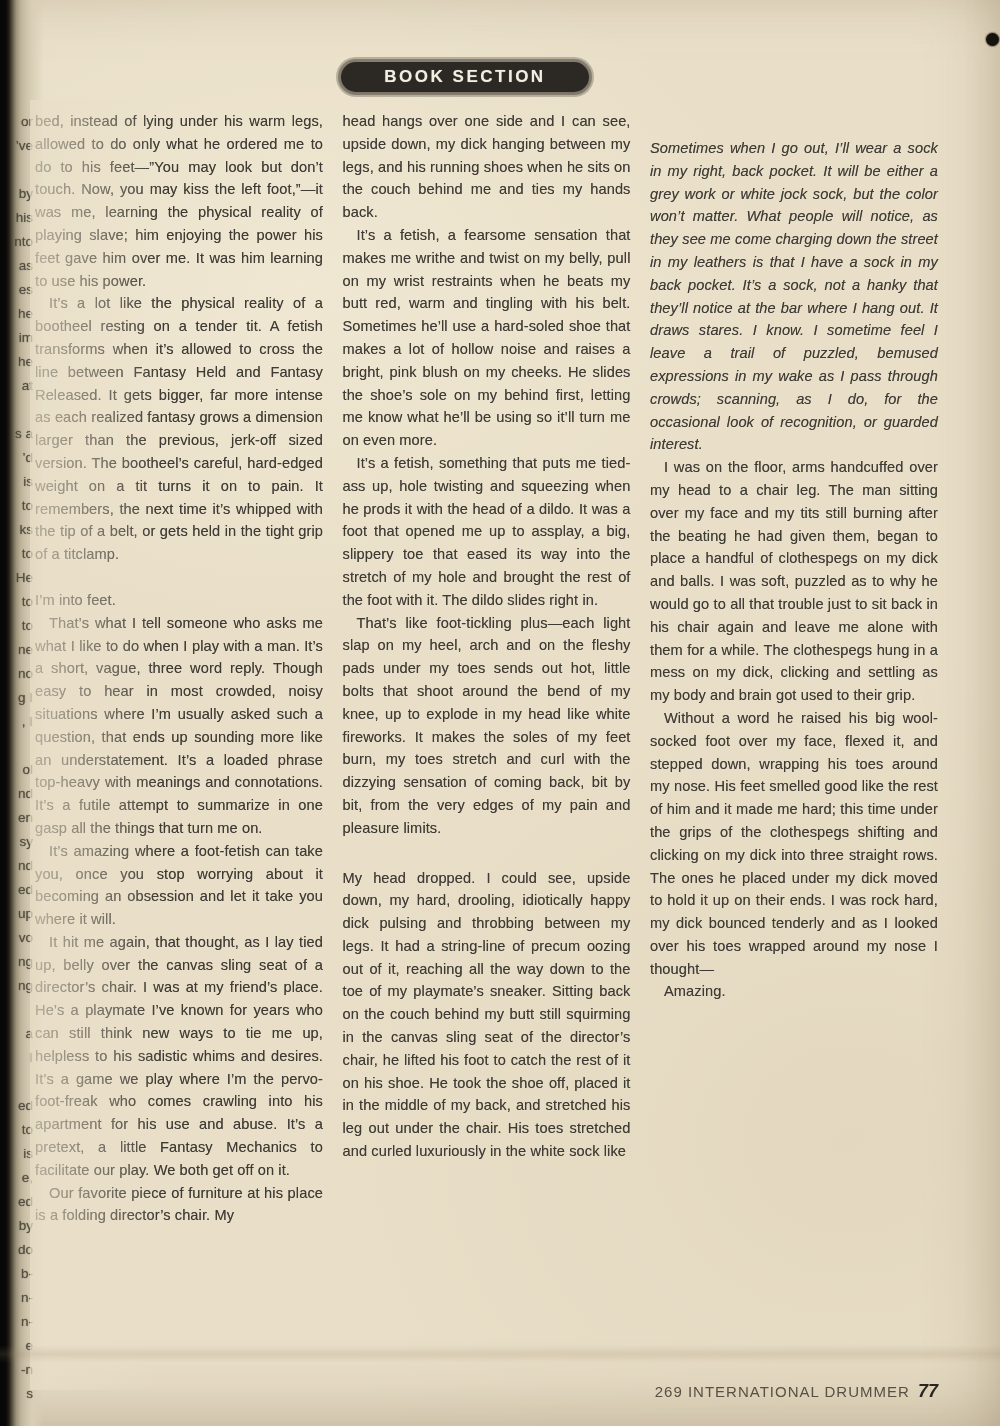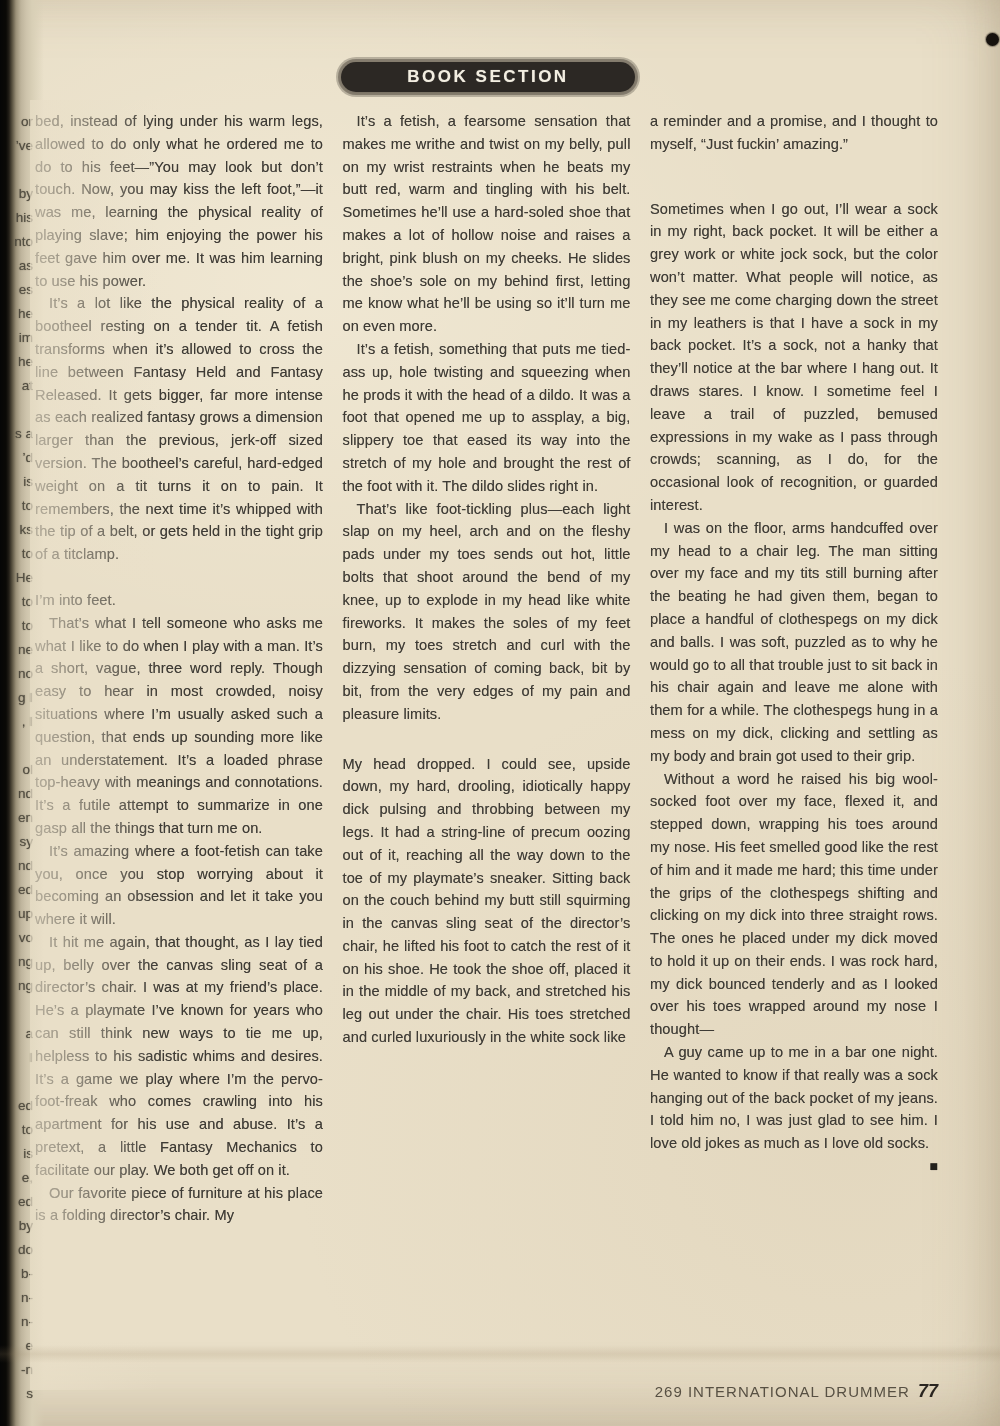--- a/index.html
+++ b/index.html
@@ -37,7 +37,7 @@
     border-radius:50%;background:#16120e;box-shadow:0 0 1px 1px rgba(30,25,18,.4);}
   
   .banner{
-    position:absolute;left:341px;top:62px;width:294px;height:30px;
+    position:absolute;left:341px;top:62px;width:248px;height:30px;
     background:#2c2824;border-radius:16px;
     display:flex;align-items:center;justify-content:center;
     box-shadow:0 0 0 3px rgba(118,110,96,.75), 0 0 0 5px rgba(90,84,72,.35), 0 1px 3px rgba(40,33,24,.5);

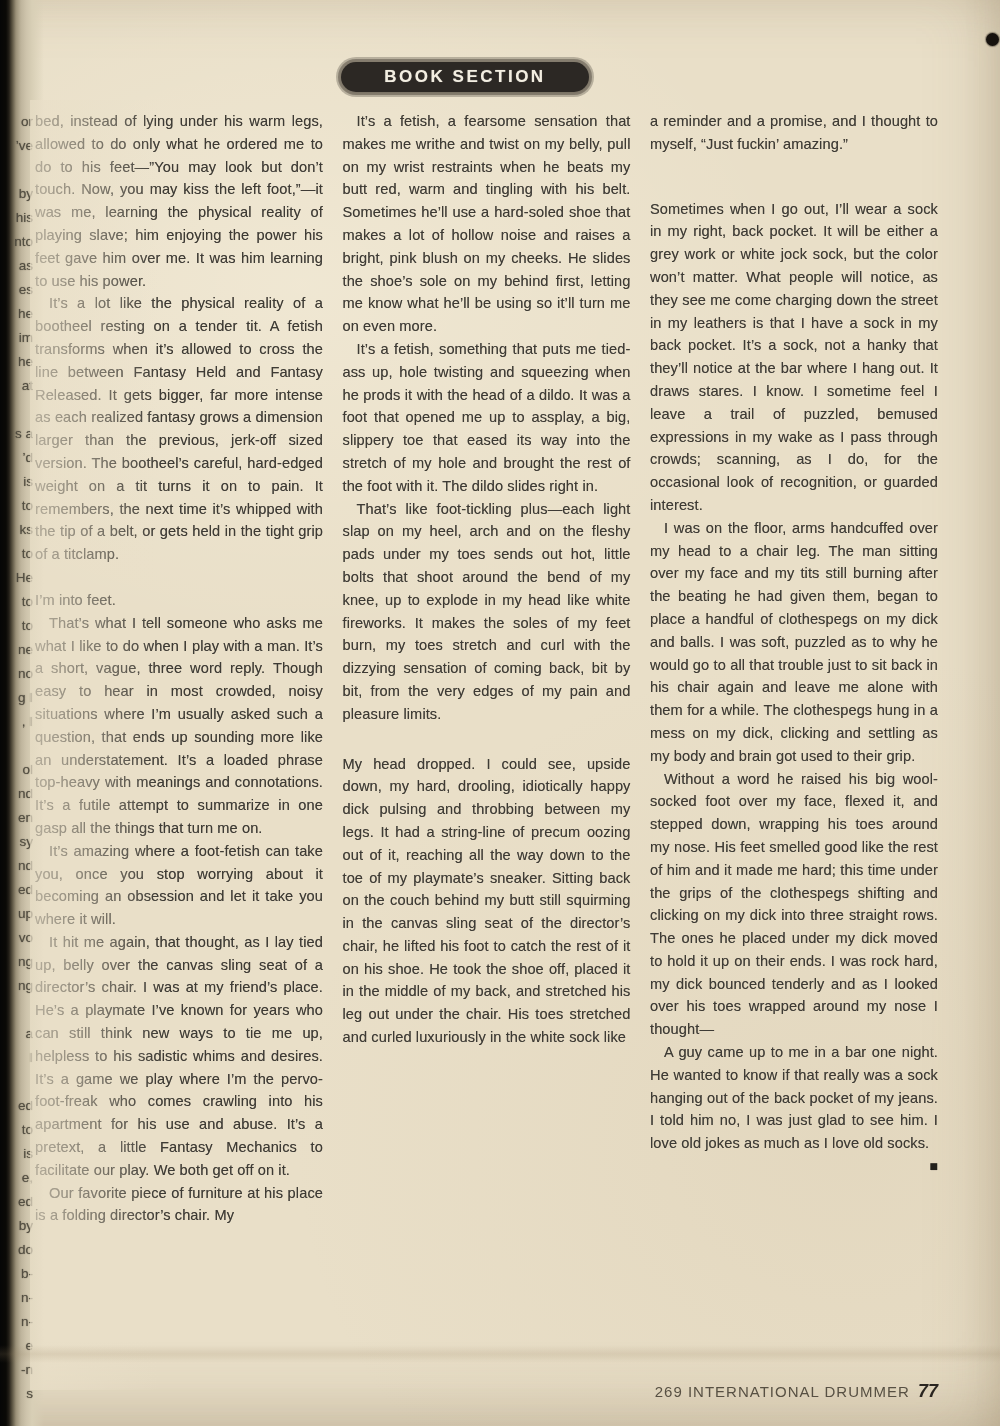--- a/index.html
+++ b/index.html
@@ -150,6 +150,7 @@
       <p class="ind">Our favorite piece of furniture at his place is a folding director’s chair. My</p>
     </div>
     <div class="col">
+      <p>head hangs over one side and I can see, upside down, my dick hanging between my legs, and his running shoes when he sits on the couch behind me and ties my hands back.</p>
       <p class="ind">It’s a fetish, a fearsome sensation that makes me writhe and twist on my belly, pull on my wrist restraints when he beats my butt red, warm and tingling with his belt. Sometimes he’ll use a hard-soled shoe that makes a lot of hollow noise and raises a bright, pink blush on my cheeks. He slides the shoe’s sole on my behind first, letting me know what he’ll be using so it’ll turn me on even more.</p>
       <p class="ind">It’s a fetish, something that puts me tied-ass up, hole twisting and squeezing when he prods it with the head of a dildo. It was a foot that opened me up to assplay, a big, slippery toe that eased its way into the stretch of my hole and brought the rest of the foot with it. The dildo slides right in.</p>
       <p class="ind">That’s like foot-tickling plus—each light slap on my heel, arch and on the fleshy pads under my toes sends out hot, little bolts that shoot around the bend of my knee, up to explode in my head like white fireworks. It makes the soles of my feet burn, my toes stretch and curl with the dizzying sensation of coming back, bit by bit, from the very edges of my pain and pleasure limits.</p>

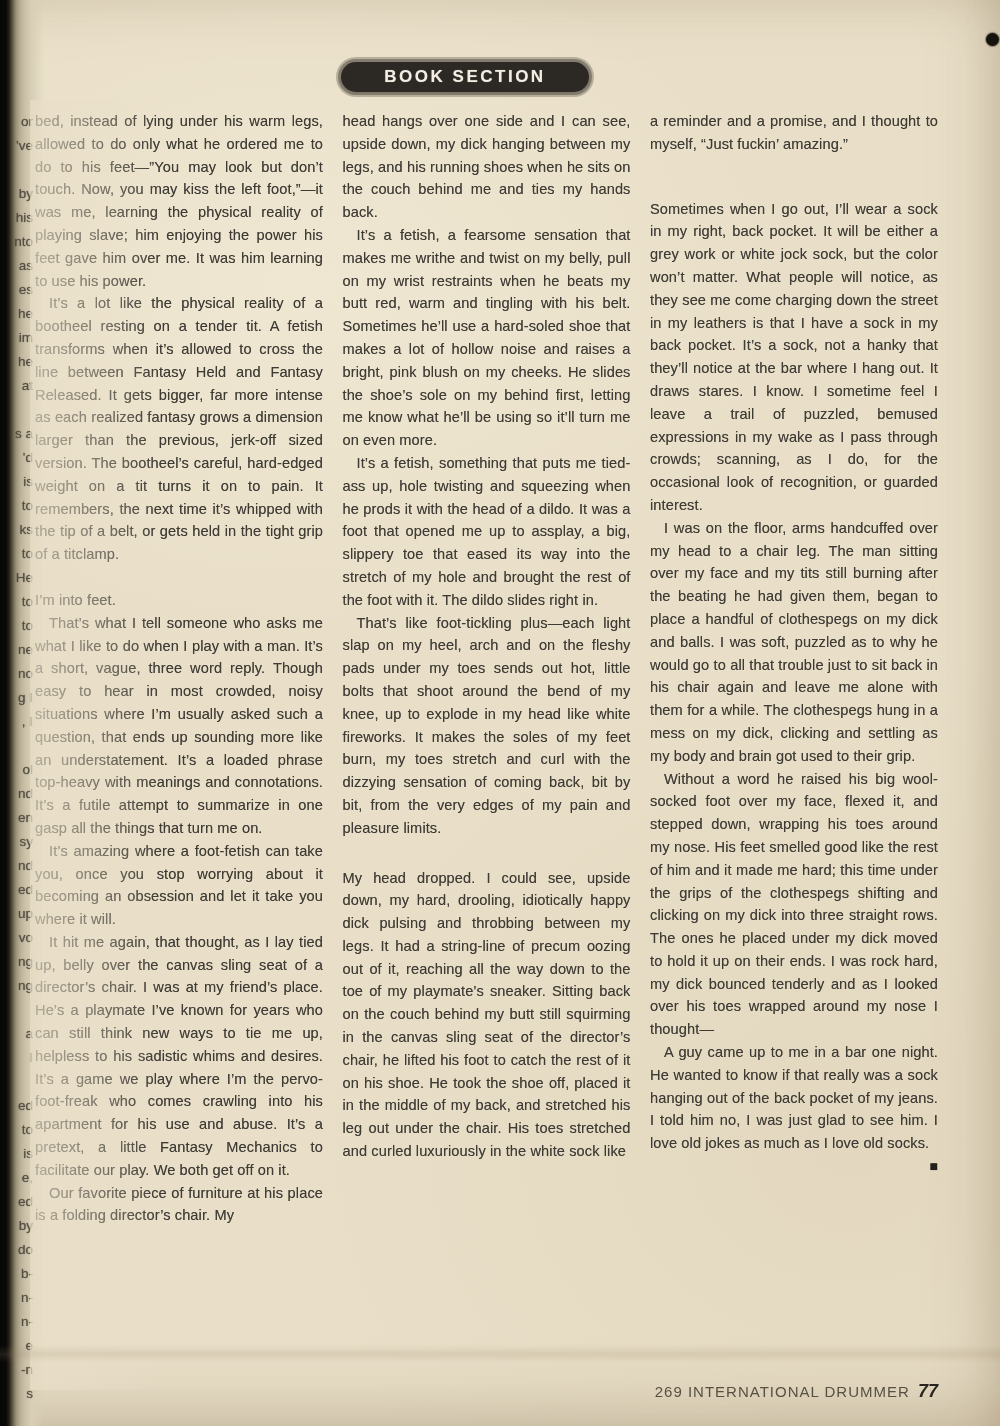--- a/index.html
+++ b/index.html
@@ -157,7 +157,6 @@
       <p class="sec2">My head dropped. I could see, upside down, my hard, drooling, idiotically happy dick pulsing and throbbing between my legs. It had a string-line of precum oozing out of it, reaching all the way down to the toe of my playmate’s sneaker. Sitting back on the couch behind my butt still squirming in the canvas sling seat of the director’s chair, he lifted his foot to catch the rest of it on his shoe. He took the shoe off, placed it in the middle of my back, and stretched his leg out under the chair. His toes stretched and curled luxuriously in the white sock like</p>
     </div>
     <div class="col">
-      <p>a reminder and a promise, and I thought to myself, “Just fuckin’ amazing.”</p>
       <p class="sec3">Sometimes when I go out, I’ll wear a sock in my right, back pocket. It will be either a grey work or white jock sock, but the color won’t matter. What people will notice, as they see me come charging down the street in my leathers is that I have a sock in my back pocket. It’s a sock, not a hanky that they’ll notice at the bar where I hang out. It draws stares. I know. I sometime feel I leave a trail of puzzled, bemused expressions in my wake as I pass through crowds; scanning, as I do, for the occasional look of recognition, or guarded interest.</p>
       <p class="ind">I was on the floor, arms handcuffed over my head to a chair leg. The man sitting over my face and my tits still burning after the beating he had given them, began to place a handful of clothespegs on my dick and balls. I was soft, puzzled as to why he would go to all that trouble just to sit back in his chair again and leave me alone with them for a while. The clothespegs hung in a mess on my dick, clicking and settling as my body and brain got used to their grip.</p>
       <p class="ind">Without a word he raised his big wool-socked foot over my face, flexed it, and stepped down, wrapping his toes around my nose. His feet smelled good like the rest of him and it made me hard; this time under the grips of the clothespegs shifting and clicking on my dick into three straight rows. The ones he placed under my dick moved to hold it up on their ends. I was rock hard, my dick bounced tenderly and as I looked over his toes wrapped around my nose I thought—</p>

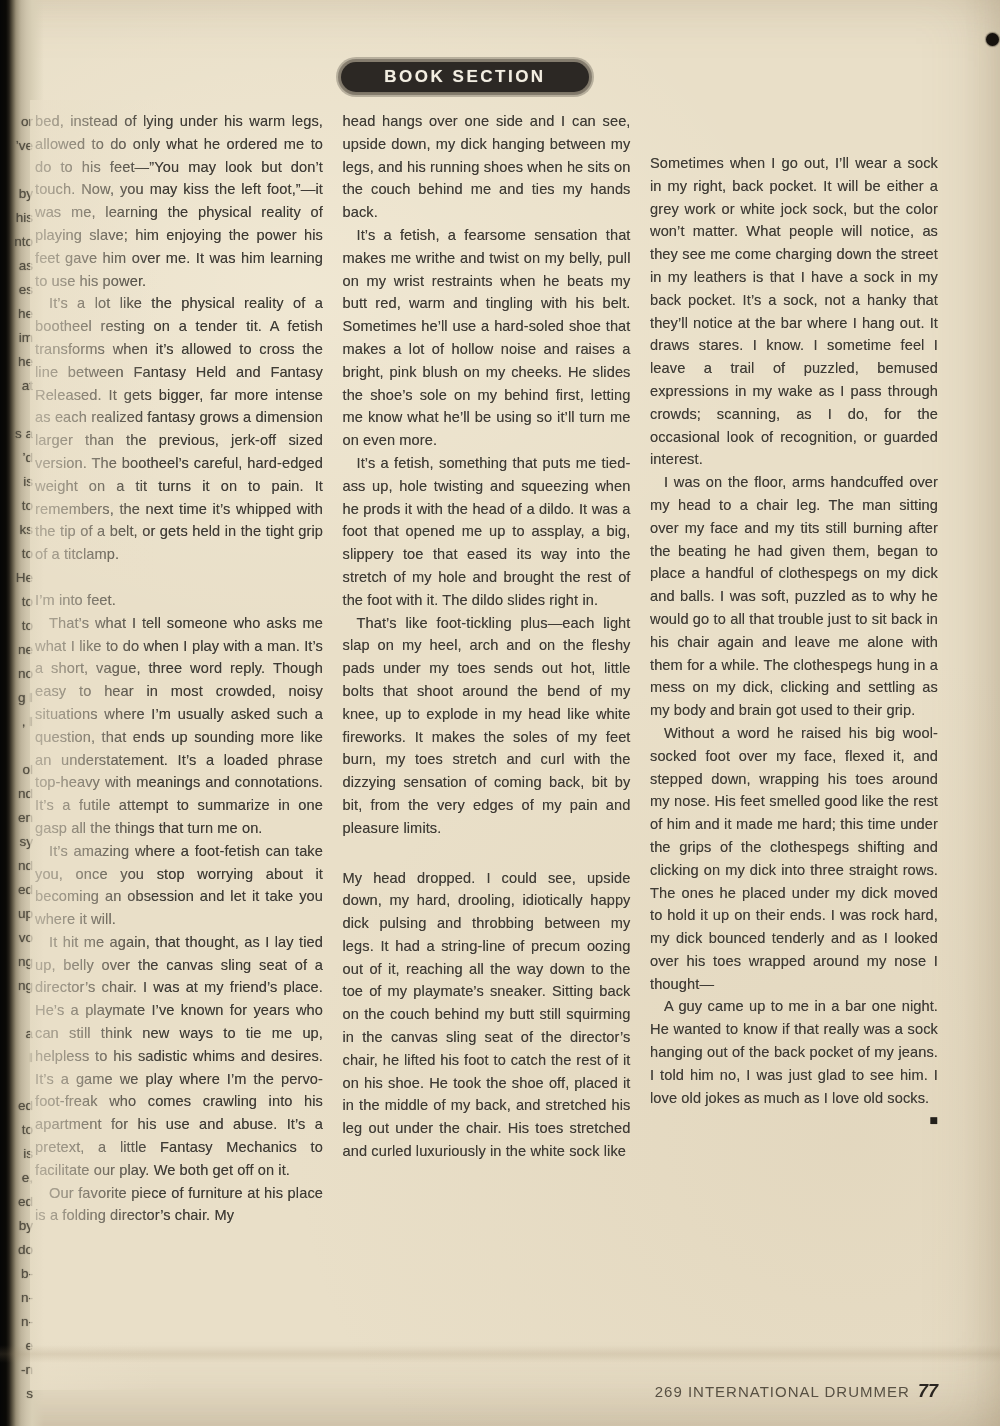--- a/index.html
+++ b/index.html
@@ -58,7 +58,7 @@
   .col p.ind{text-indent:14px;}
   .col p.sec1{margin-top:23px;}
   .col p.sec2{margin-top:27px;}
-  .col p.sec3{margin-top:42px;}
+  .col p.sec3{margin-top:27px;font-style:italic;}
   .endmark{float:right;font-size:14px;line-height:22.8px;color:#23201b;}
   
   .haze{position:absolute;left:30px;top:100px;width:130px;height:1290px;pointer-events:none;

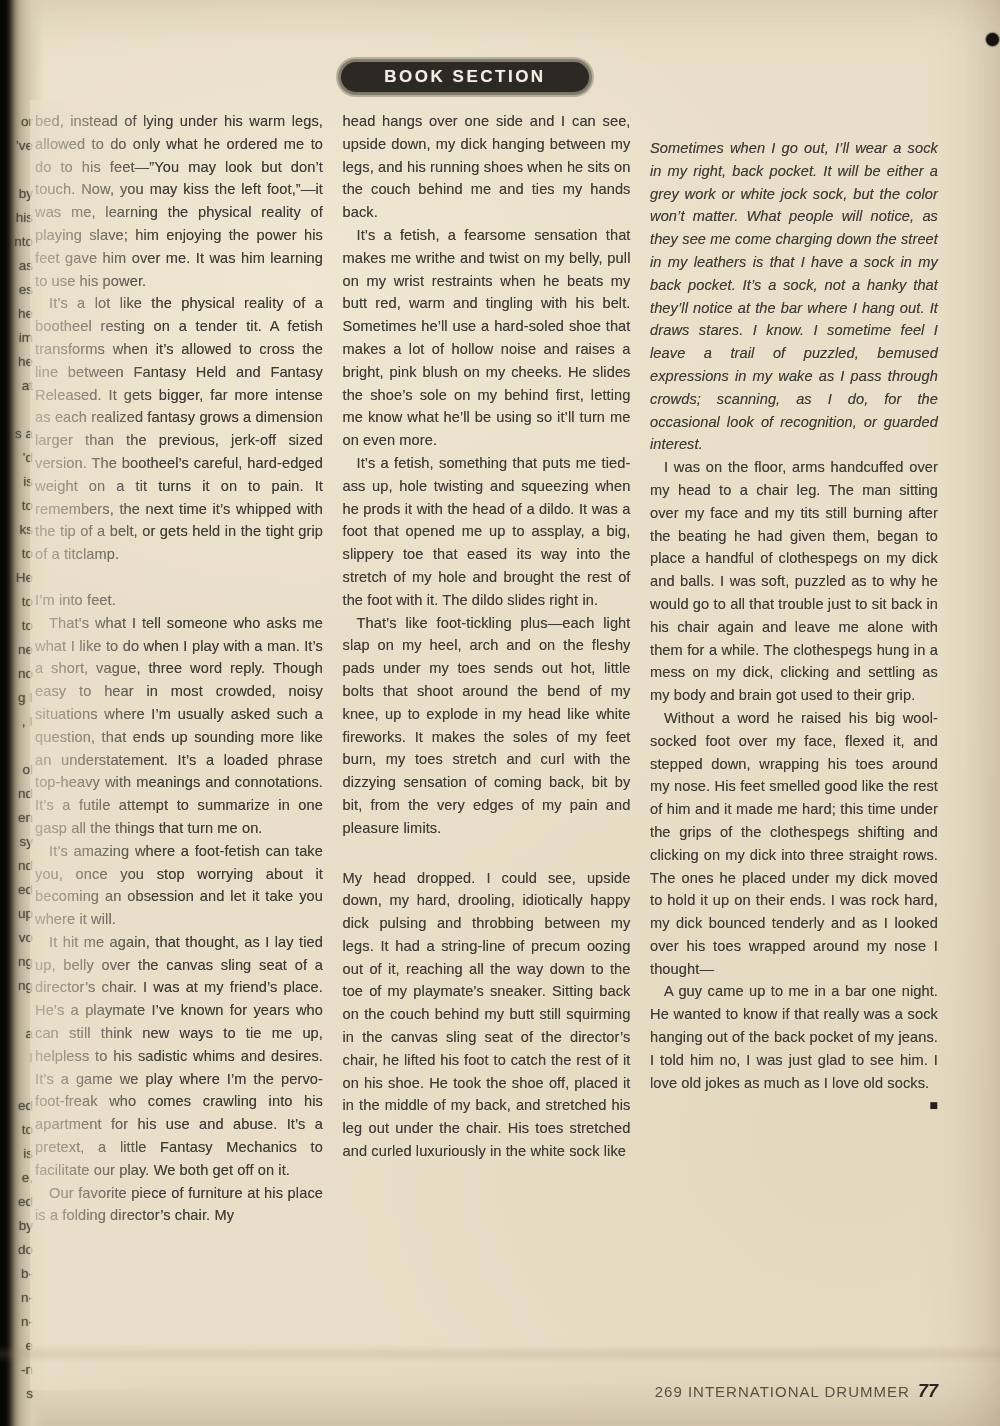--- a/index.html
+++ b/index.html
@@ -160,6 +160,7 @@
       <p class="sec3">Sometimes when I go out, I’ll wear a sock in my right, back pocket. It will be either a grey work or white jock sock, but the color won’t matter. What people will notice, as they see me come charging down the street in my leathers is that I have a sock in my back pocket. It’s a sock, not a hanky that they’ll notice at the bar where I hang out. It draws stares. I know. I sometime feel I leave a trail of puzzled, bemused expressions in my wake as I pass through crowds; scanning, as I do, for the occasional look of recognition, or guarded interest.</p>
       <p class="ind">I was on the floor, arms handcuffed over my head to a chair leg. The man sitting over my face and my tits still burning after the beating he had given them, began to place a handful of clothespegs on my dick and balls. I was soft, puzzled as to why he would go to all that trouble just to sit back in his chair again and leave me alone with them for a while. The clothespegs hung in a mess on my dick, clicking and settling as my body and brain got used to their grip.</p>
       <p class="ind">Without a word he raised his big wool-socked foot over my face, flexed it, and stepped down, wrapping his toes around my nose. His feet smelled good like the rest of him and it made me hard; this time under the grips of the clothespegs shifting and clicking on my dick into three straight rows. The ones he placed under my dick moved to hold it up on their ends. I was rock hard, my dick bounced tenderly and as I looked over his toes wrapped around my nose I thought—</p>
+      <p class="ind">Amazing.</p>
       <p class="ind">
         <span>A guy came up to me in a bar one night. He wanted to know if that really was a sock hanging out of the back pocket of my jeans. I told him no, I was just glad to see him. I love old jokes as much as I love old socks.</span>
         <span class="endmark">■</span>

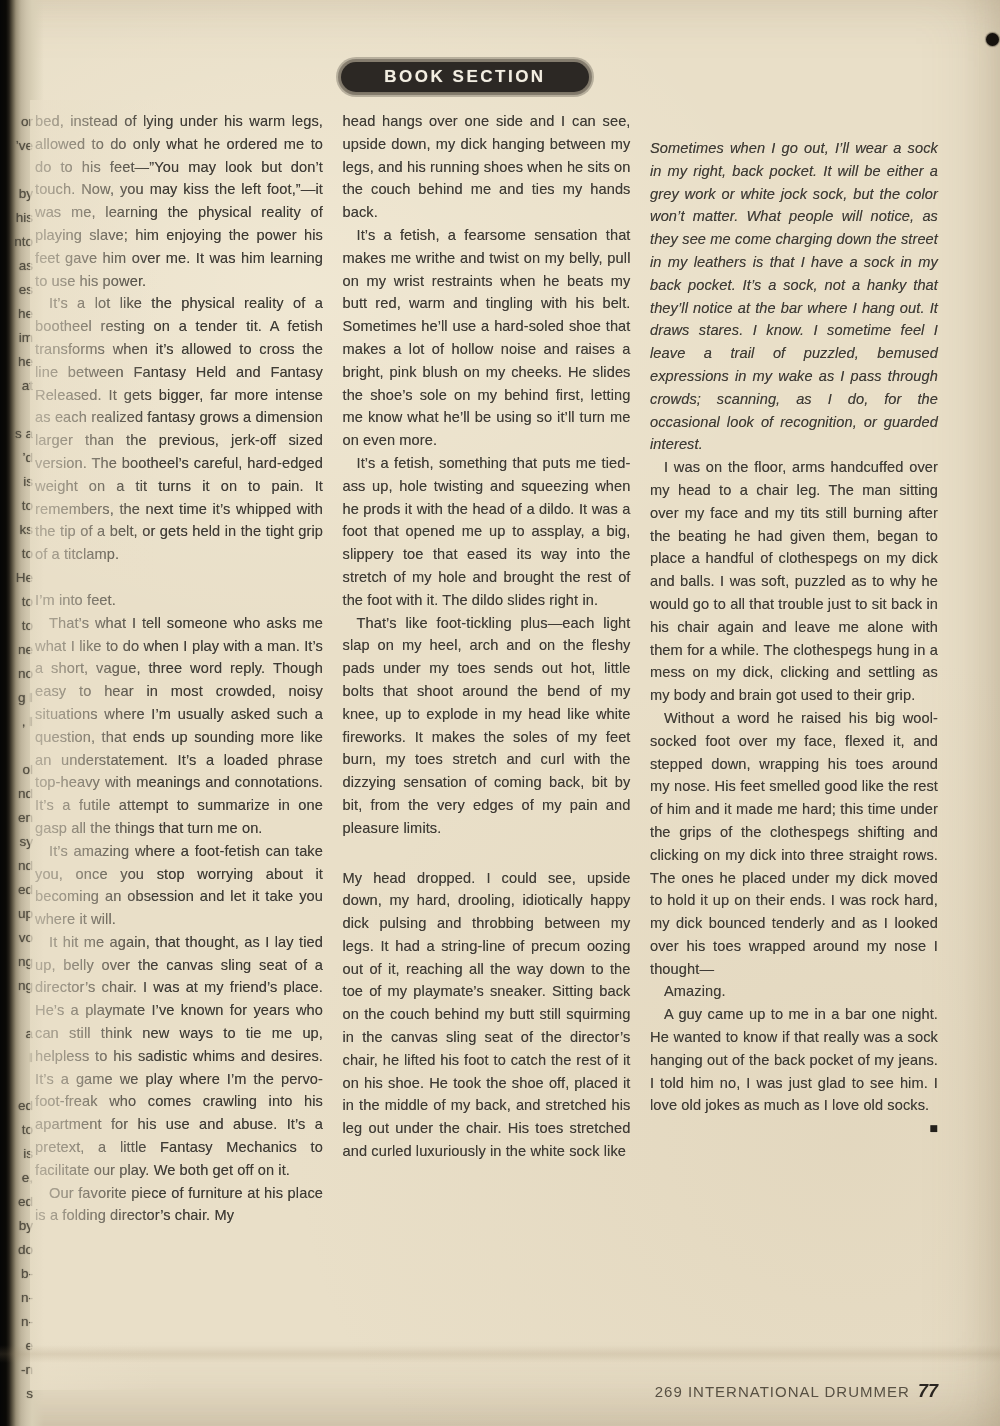--- a/index.html
+++ b/index.html
@@ -161,10 +161,6 @@
       <p class="ind">I was on the floor, arms handcuffed over my head to a chair leg. The man sitting over my face and my tits still burning after the beating he had given them, began to place a handful of clothespegs on my dick and balls. I was soft, puzzled as to why he would go to all that trouble just to sit back in his chair again and leave me alone with them for a while. The clothespegs hung in a mess on my dick, clicking and settling as my body and brain got used to their grip.</p>
       <p class="ind">Without a word he raised his big wool-socked foot over my face, flexed it, and stepped down, wrapping his toes around my nose. His feet smelled good like the rest of him and it made me hard; this time under the grips of the clothespegs shifting and clicking on my dick into three straight rows. The ones he placed under my dick moved to hold it up on their ends. I was rock hard, my dick bounced tenderly and as I looked over his toes wrapped around my nose I thought—</p>
       <p class="ind">Amazing.</p>
-      <p class="ind">
-        <span>A guy came up to me in a bar one night. He wanted to know if that really was a sock hanging out of the back pocket of my jeans. I told him no, I was just glad to see him. I love old jokes as much as I love old socks.</span>
-        <span class="endmark">■</span>
-      </p>
     </div>
   </div>
 

